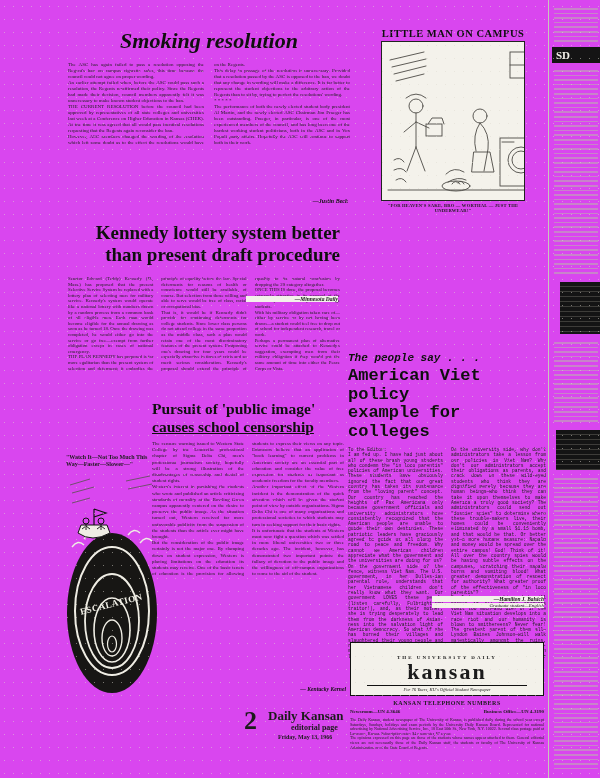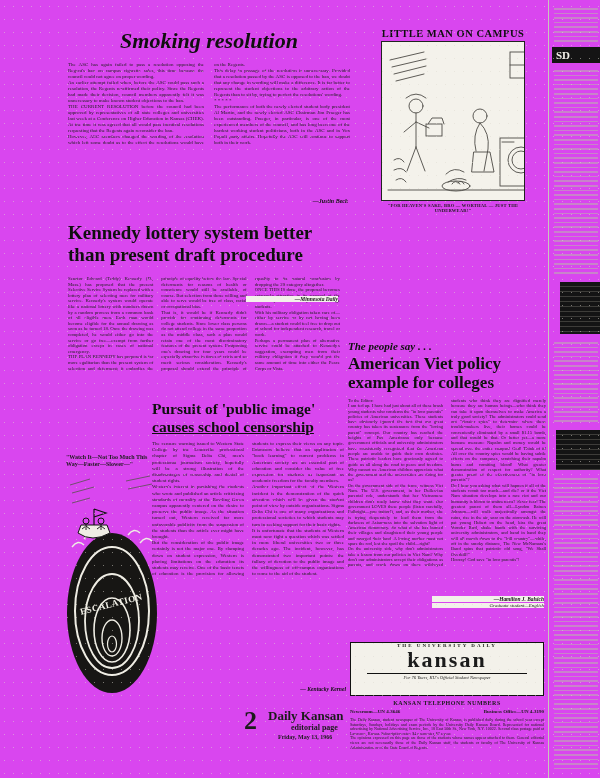--- a/index.html
+++ b/index.html
@@ -68,7 +68,7 @@
   </section>
 
   <section class="abs" style="left:68px;top:222px;width:272px;">
-    <h2 class="headline" style="font-size:19px;line-height:22px;">
+    <h2 class="headline" style="font-size:19px;line-height:22px;text-align:right;">
       <span style="display:block;">Kennedy lottery system better</span>
       <span style="display:block;">than present draft procedure</span>
     </h2>

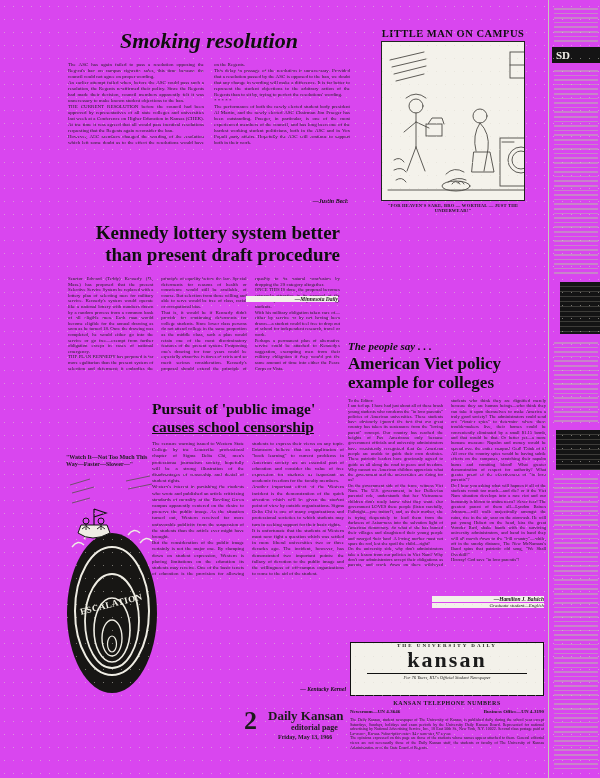--- a/index.html
+++ b/index.html
@@ -81,7 +81,7 @@
   </section>
   <div class="byline abs" style="left:246px;top:296px;width:92px;font-size:5.5px;background:#f3f1ea;">—Minnesota Daily</div>
 
-  <section class="abs" style="left:348px;top:340px;width:198px;">
+  <section class="abs" style="left:348px;top:352px;width:198px;font-family:Liberation Mono, monospace;">
     <div class="headline" style="font-style:italic;font-size:11px;">The people say . . .</div>
     <h2 class="headline" style="font-size:17px;line-height:18.5px;margin-top:3px;">
       <span style="display:block;">American Viet policy</span>

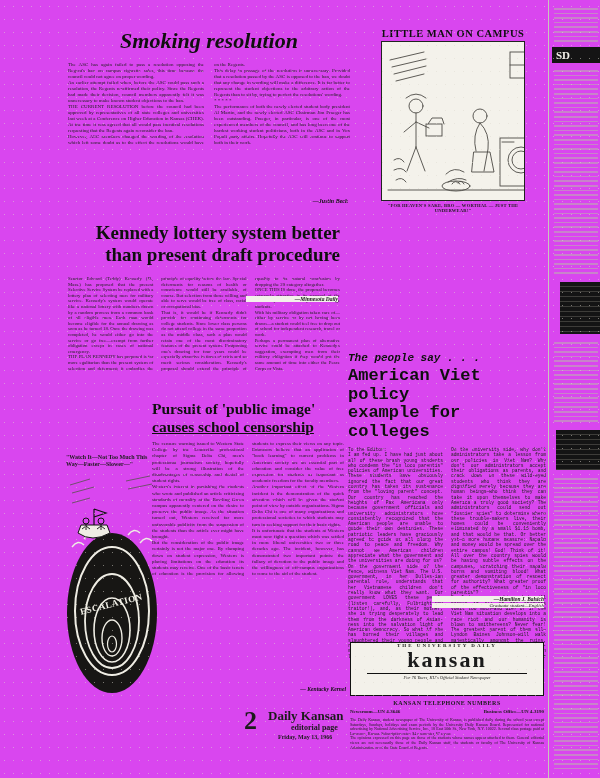--- a/index.html
+++ b/index.html
@@ -142,7 +142,7 @@
   <div class="abs" style="left:268px;top:723px;font-size:8px;font-weight:bold;margin-left:23px;">editorial page</div>
   <div class="abs" style="left:278px;top:734px;font-size:6px;font-weight:bold;">Friday, May 13, 1966</div>
 
-  <section class="abs mast-box" style="left:350px;top:642px;width:194px;height:54px;padding-top:0;box-sizing:border-box;">
+  <section class="abs mast-box" style="left:350px;top:642px;width:194px;height:54px;padding-top:12px;box-sizing:border-box;">
     <div style="font-size:5px;letter-spacing:2px;font-weight:bold;">THE UNIVERSITY DAILY</div>
     <div style="font-size:22px;font-weight:bold;letter-spacing:2px;line-height:24px;">kansan</div>
     <div class="rule" style="width:160px;height:1px;margin:1px auto;"></div>

